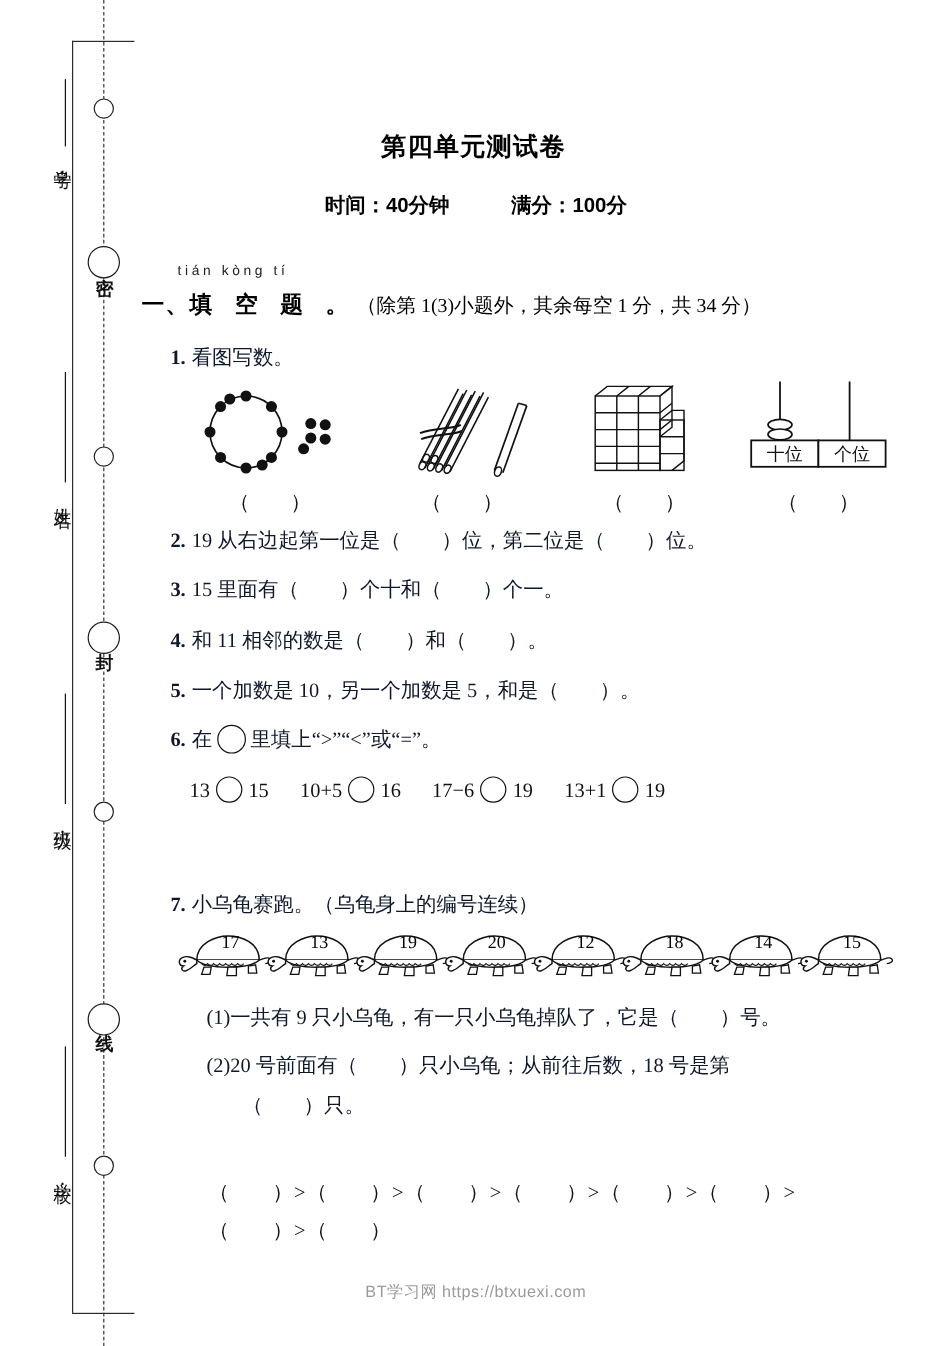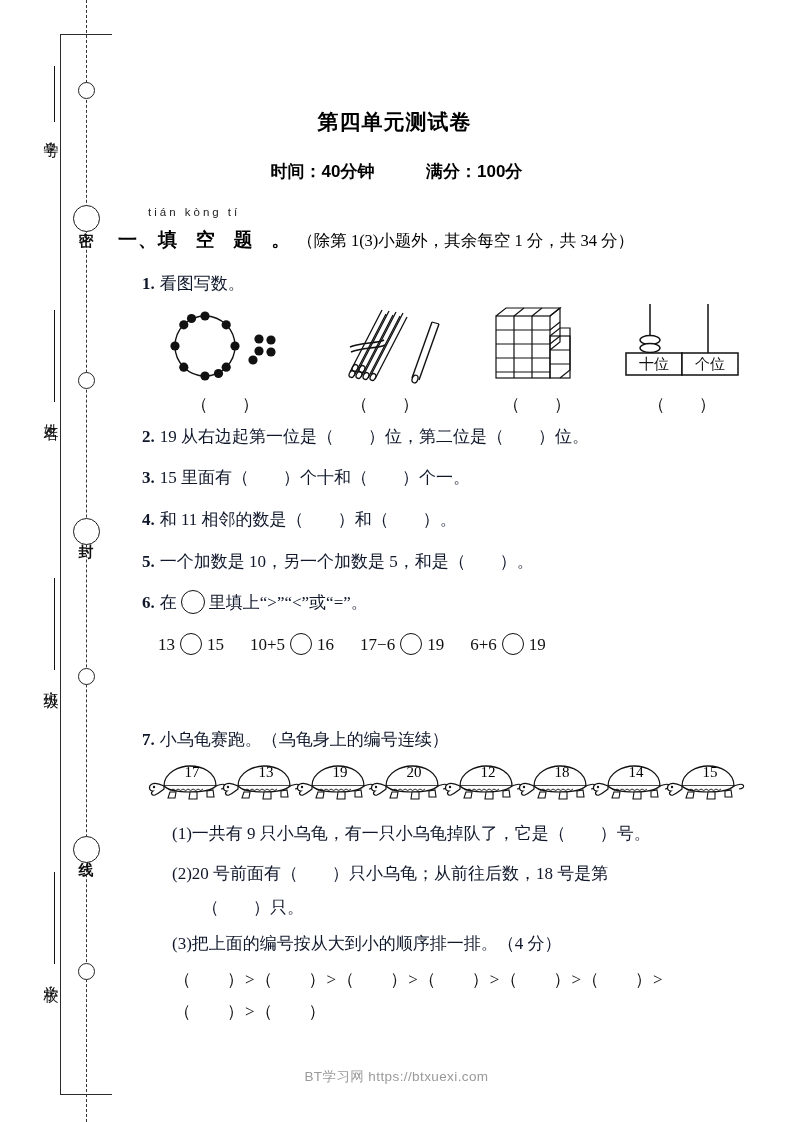--- a/index.html
+++ b/index.html
@@ -78,7 +78,7 @@
   .title-meta .gap{display:inline-block;width:42px;}
 
   
-  .content{position:absolute;left:118px;top:0;width:660px;height:1078px;}
+  .content{position:absolute;left:118px;top:14px;width:660px;height:1078px;}
 
   .sec-pinyin{
     position:absolute;left:30px;top:206px;

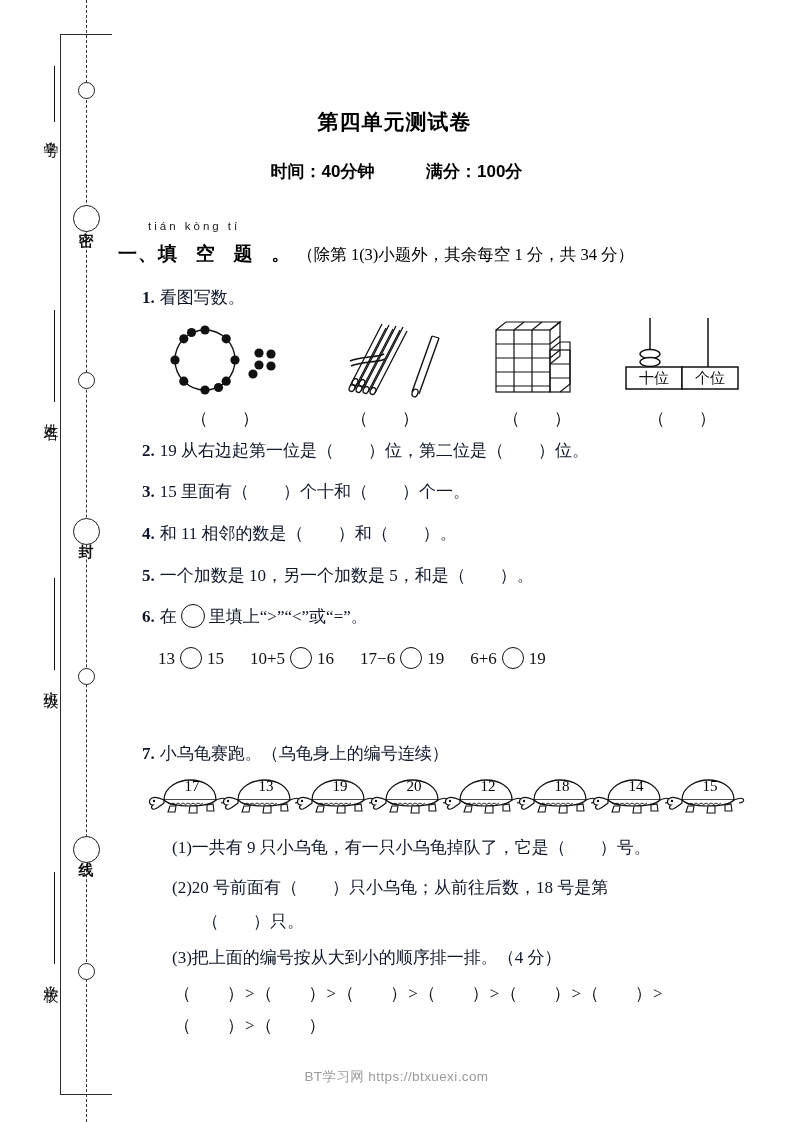--- a/index.html
+++ b/index.html
@@ -304,7 +304,7 @@
     </div>
 
     <div class="cmp-row" style="top:633px">
-      <span class="cmp-item"><span>13</span><span class="cmp-circle"></span><span>15</span></span><span class="cmp-item"><span>10+5</span><span class="cmp-circle"></span><span>16</span></span><span class="cmp-item"><span>17−6</span><span class="cmp-circle"></span><span>19</span></span><span class="cmp-item"><span>6+6</span><span class="cmp-circle"></span><span>19</span></span>
+      <span class="cmp-item"><span>13</span><span class="cmp-circle"></span><span>15</span></span><span class="cmp-item"><span>10+5</span><span class="cmp-circle"></span><span>16</span></span><span class="cmp-item"><span>17−6</span><span class="cmp-circle"></span><span>19</span></span><span class="cmp-item"><span>13+1</span><span class="cmp-circle"></span><span>19</span></span>
     </div>
 
 

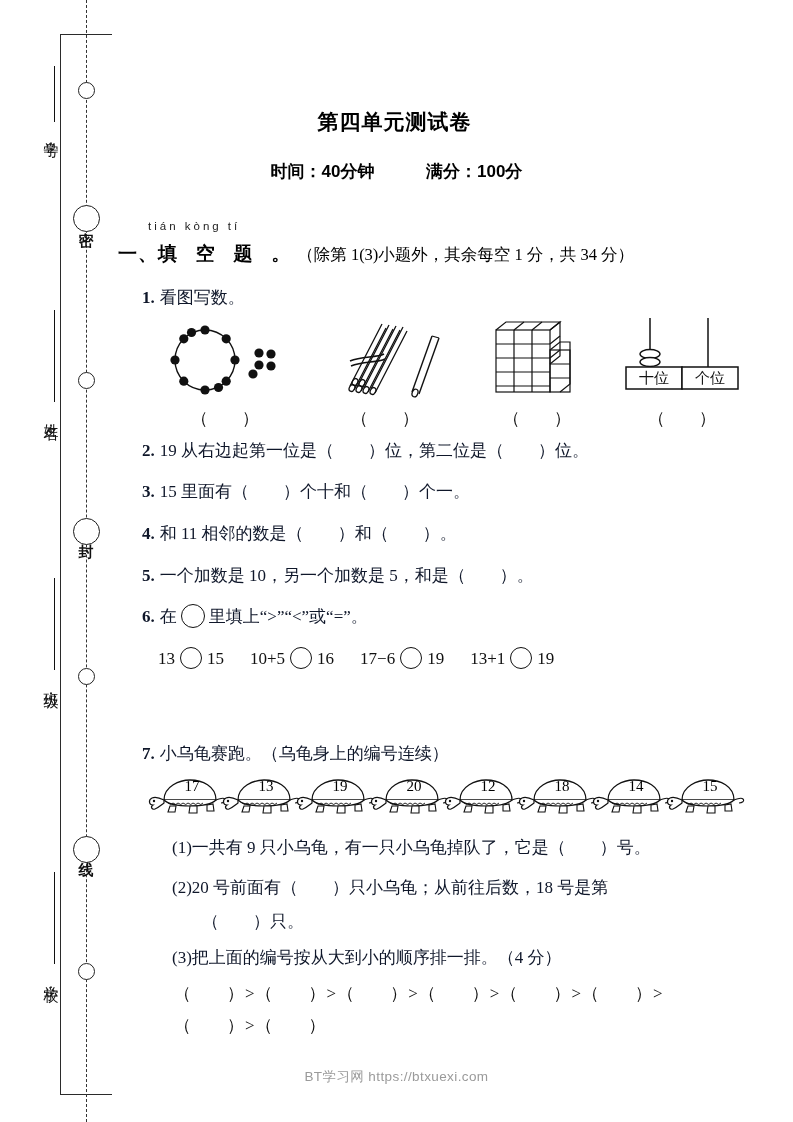--- a/index.html
+++ b/index.html
@@ -367,9 +367,6 @@
       <span>（</span><span class="sp-m"></span><span>）只。</span>
     </div>
 
-    <div class="q" style="left:54px;top:932px">
-      <span>(3)</span><span>把上面的编号按从大到小的顺序排一排。（4 分）</span>
-    </div>
 
     <div class="ord-line" style="top:968px"><span>（</span><span class="ord-gap"></span><span>）</span><span class="gt">&gt;</span><span>（</span><span class="ord-gap"></span><span>）</span><span class="gt">&gt;</span><span>（</span><span class="ord-gap"></span><span>）</span><span class="gt">&gt;</span><span>（</span><span class="ord-gap"></span><span>）</span><span class="gt">&gt;</span><span>（</span><span class="ord-gap"></span><span>）</span><span class="gt">&gt;</span><span>（</span><span class="ord-gap"></span><span>）</span><span class="gt">&gt;</span></div>
     <div class="ord-line" style="top:1000px"><span>（</span><span class="ord-gap"></span><span>）</span><span class="gt">&gt;</span><span>（</span><span class="ord-gap"></span><span>）</span></div>

